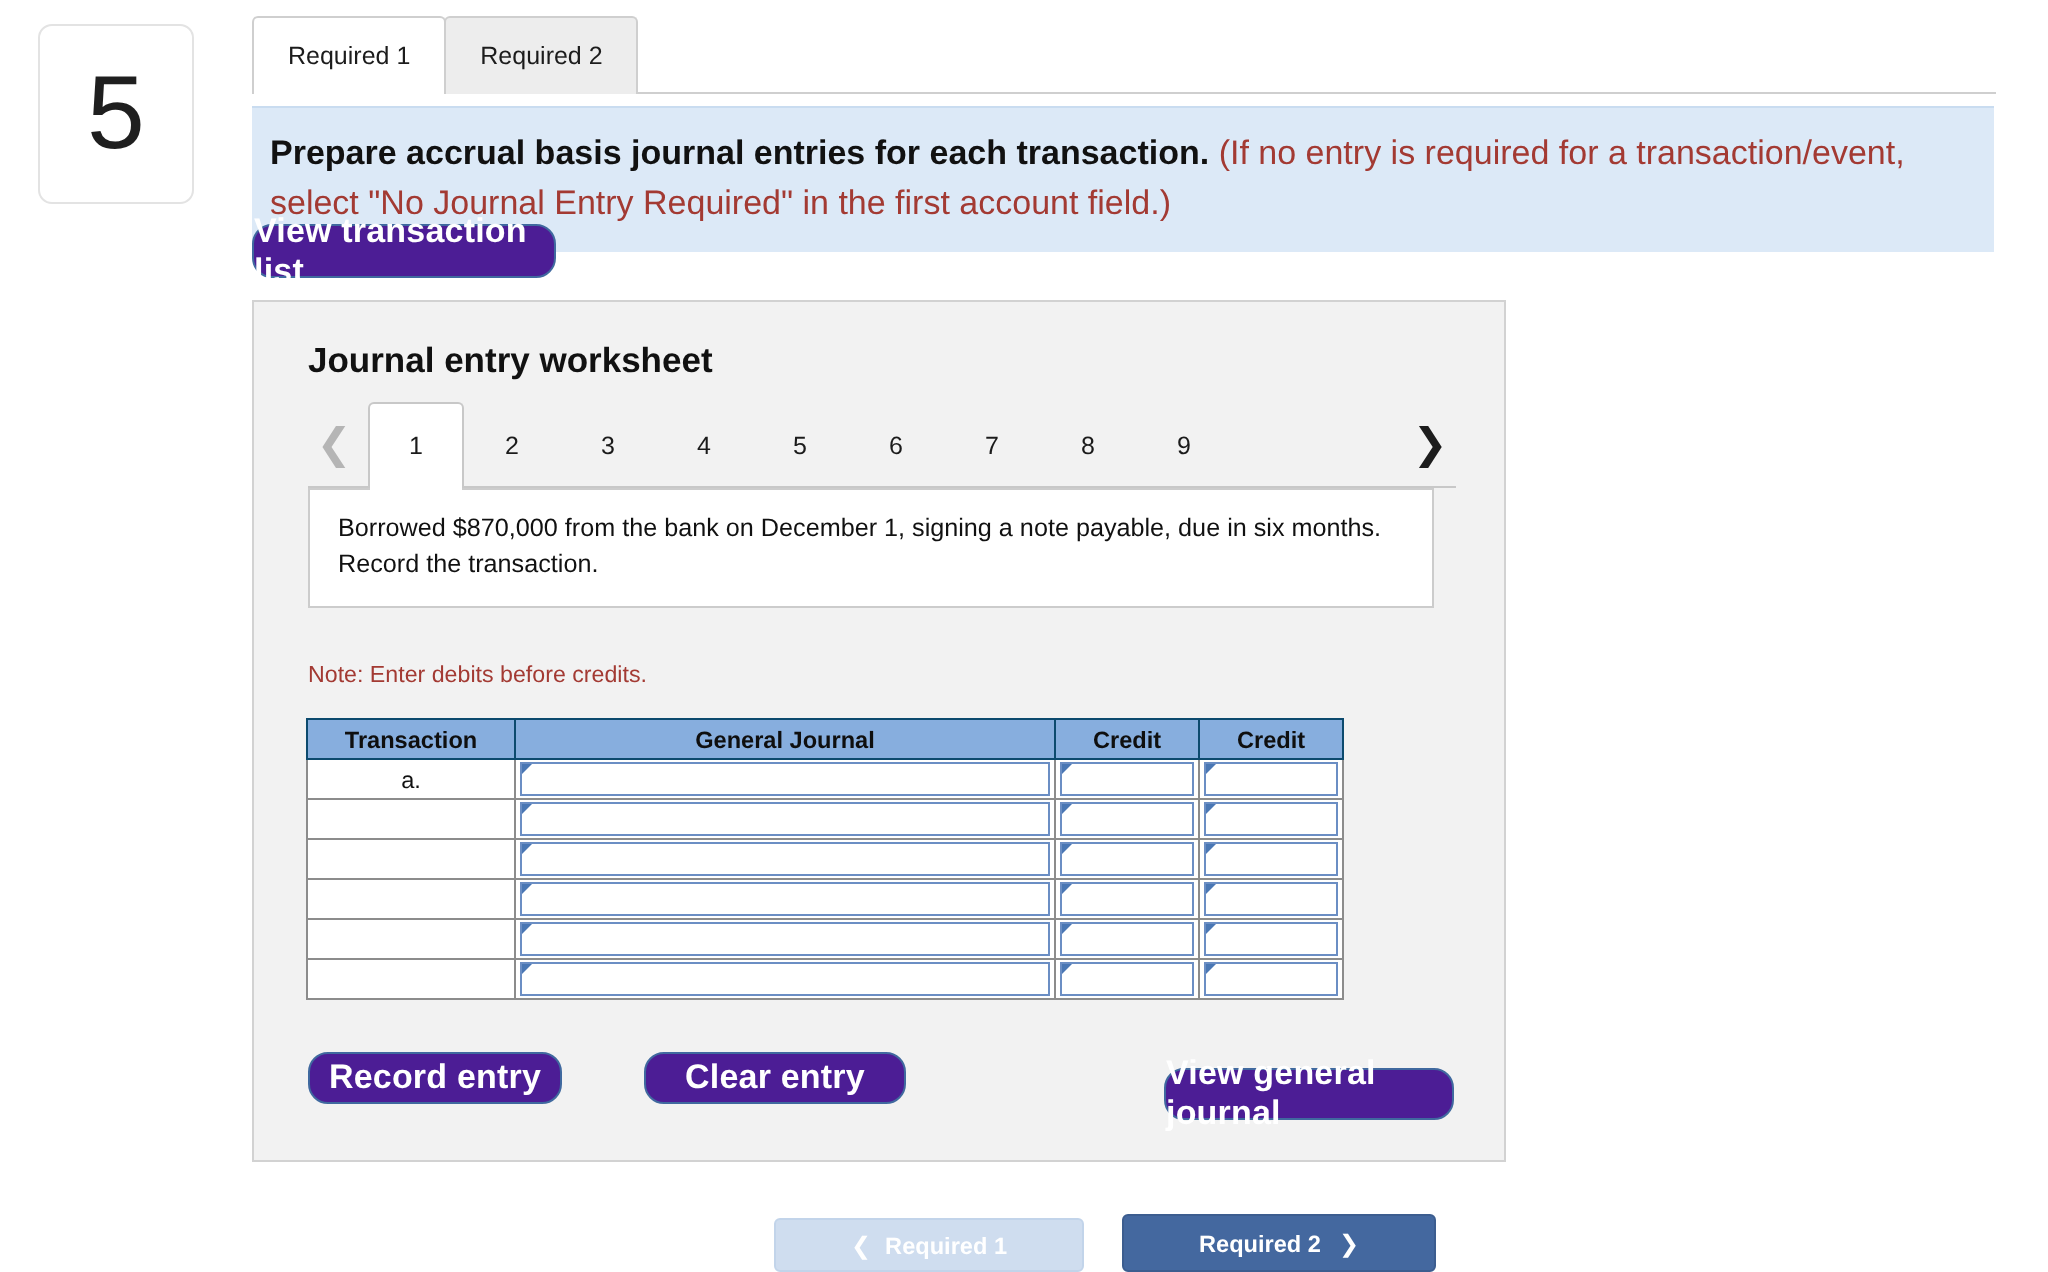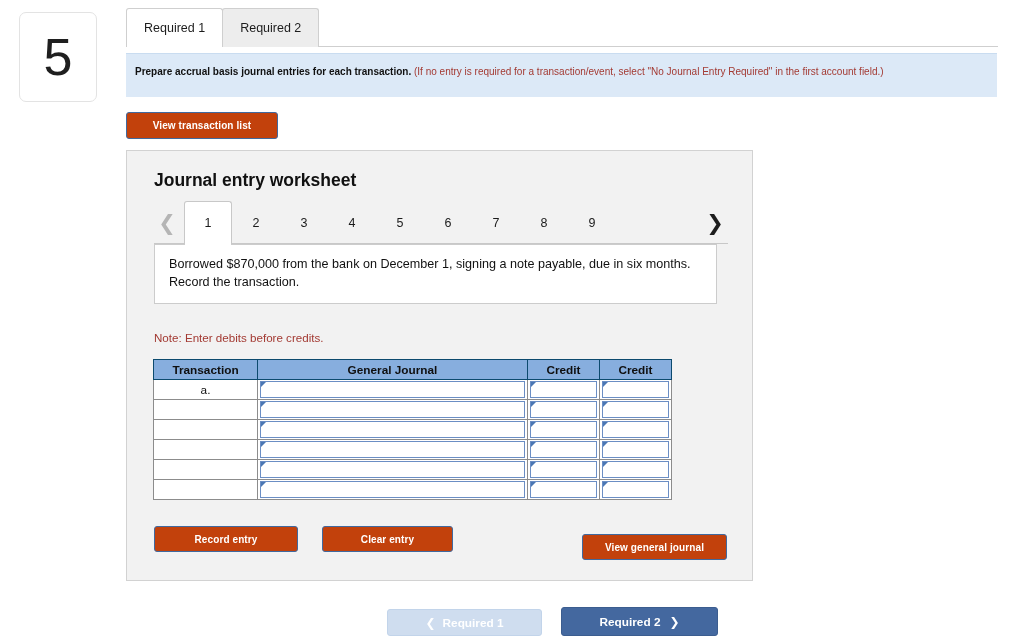--- a/index.html
+++ b/index.html
@@ -52,7 +52,7 @@
     position: absolute; left: 126px; top: 53px; width: 871px; min-height: 44px;
     background: #dce9f7; border-top: 1px solid #c9dcf0;
     padding: 11px 14px 12px 9px;
-    font-size: 10px; line-height: 1.45; color: #111;
+    font-size: 17px; line-height: 1.45; color: #111;
   }
   .banner .bold { font-weight: bold; color:#111; }
   .banner .redital { color: #a33a33; }

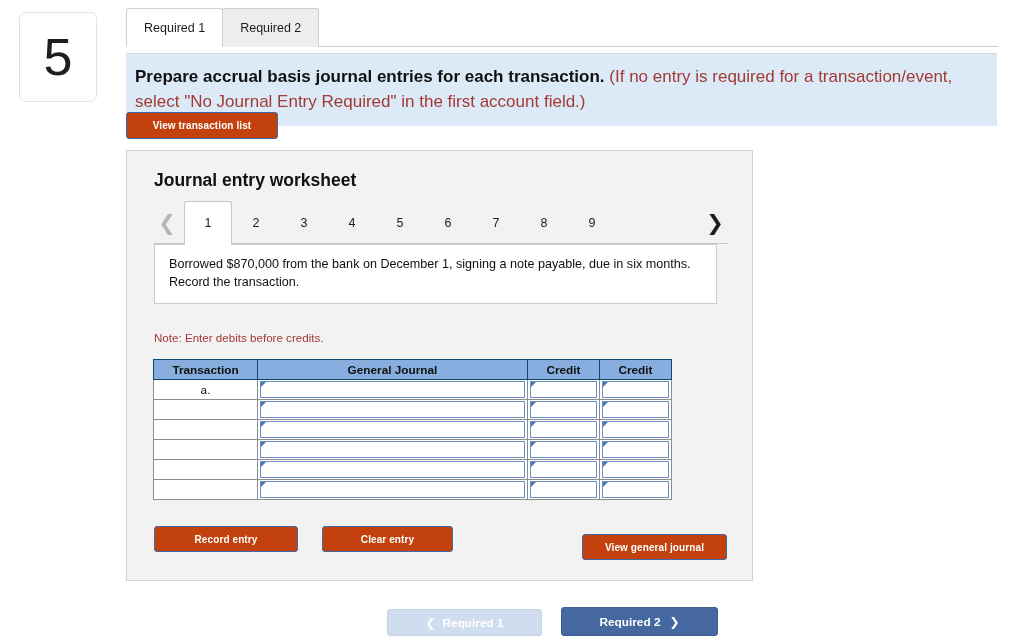--- a/index.html
+++ b/index.html
@@ -60,8 +60,8 @@
   
   .btn {
     display: inline-flex; align-items: center; justify-content: center;
-    background: #c2410c; color: #ffffff; border: 1px solid #40699f;
-    border-radius: 3px; font-size: 10px; font-weight: bold;
+    background: #4c1d95; color: #ffffff; border: 1px solid #40699f;
+    border-radius: 10px; font-size: 17px; font-weight: bold;
     cursor: pointer; user-select: none; letter-spacing: .1px;
   }
   .btn-viewlist {

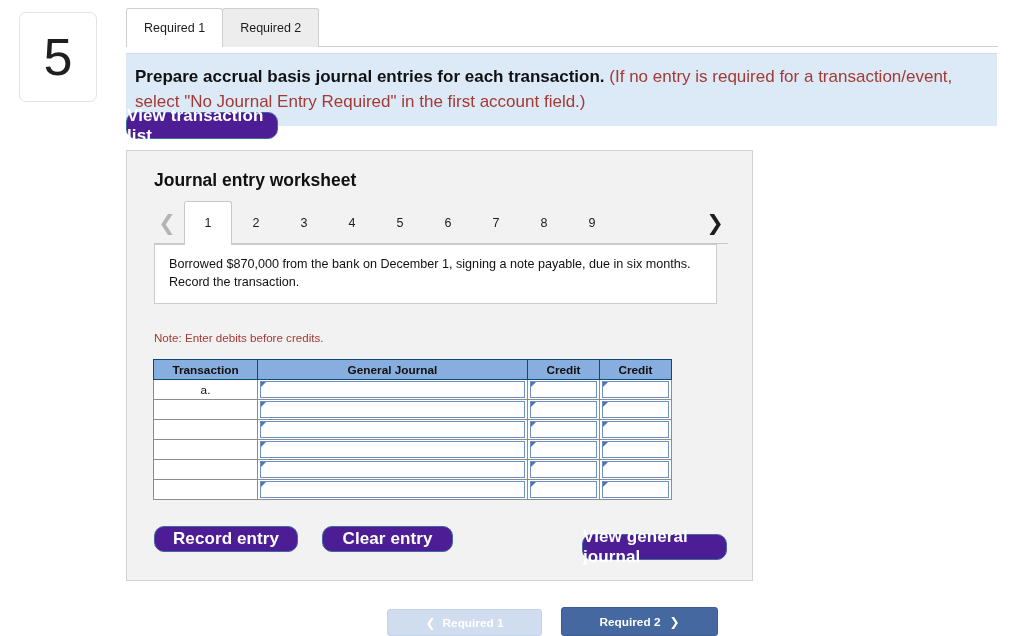--- a/index.html
+++ b/index.html
@@ -152,7 +152,7 @@
   }
 
   
-  .btn-record  { position:absolute; left: 27px;  top: 375px; width: 144px; height: 26px; }
+  .btn-record  { position:absolute; left: 27px;  top: 375px; width: 127px; height: 26px; }
   .btn-clear   { position:absolute; left: 195px; top: 375px; width: 131px; height: 26px; }
   .btn-viewgj  { position:absolute; left: 455px; top: 383px; width: 145px; height: 26px; }
 

